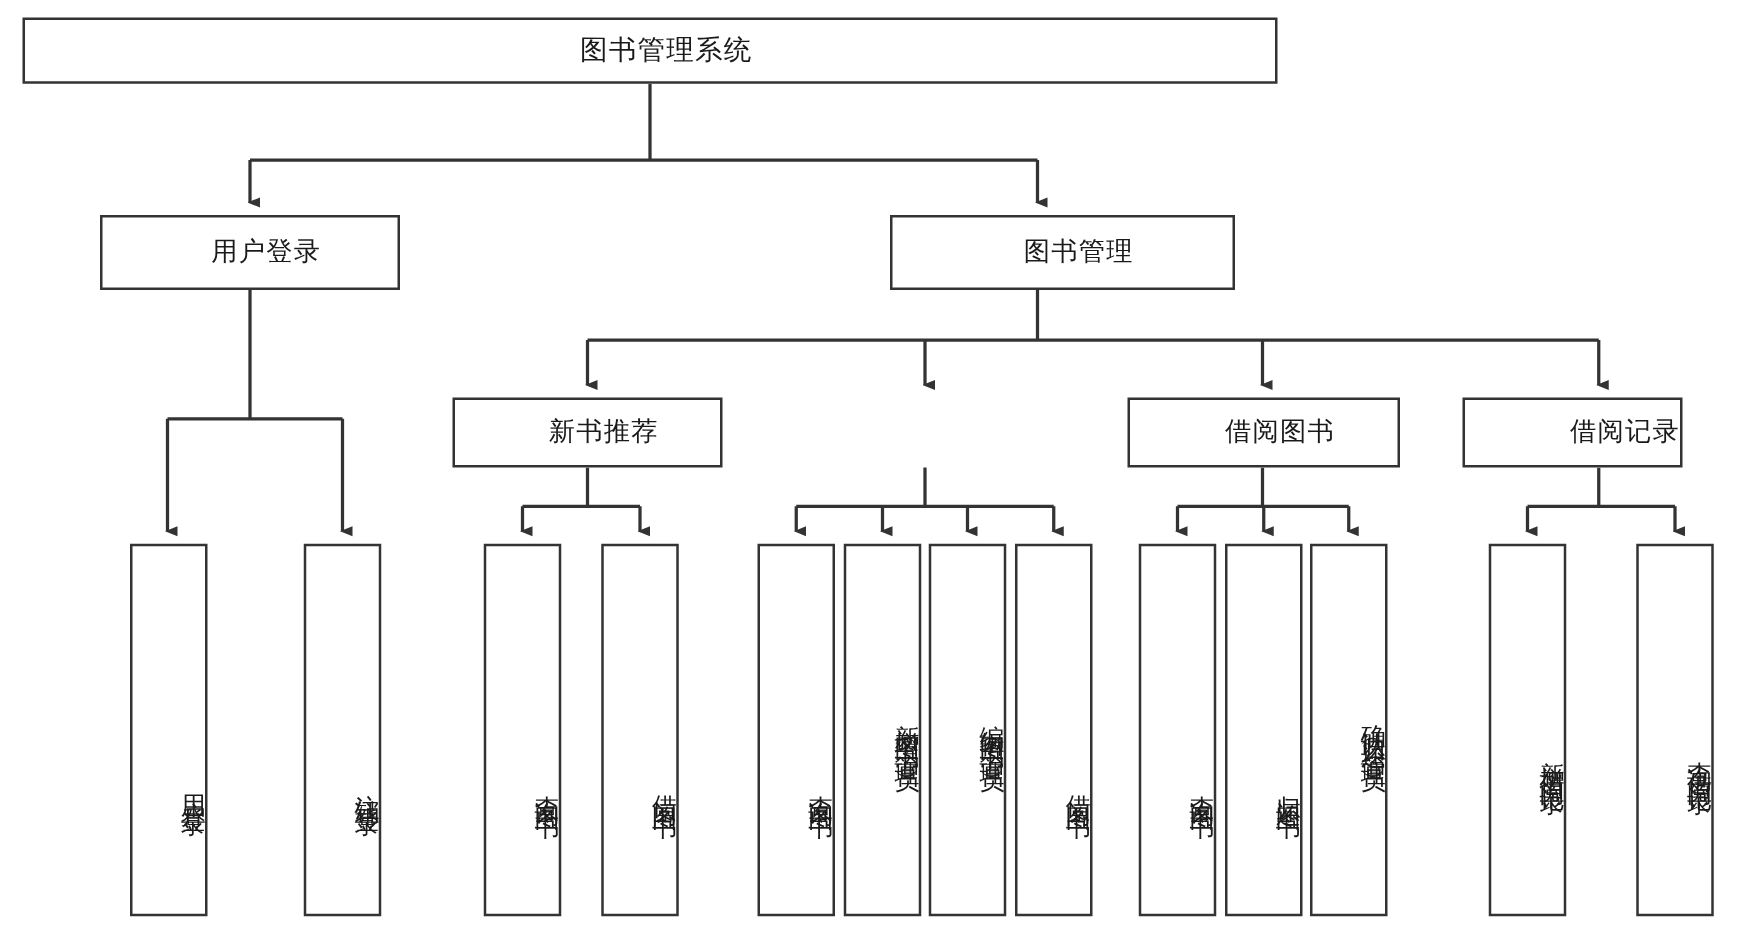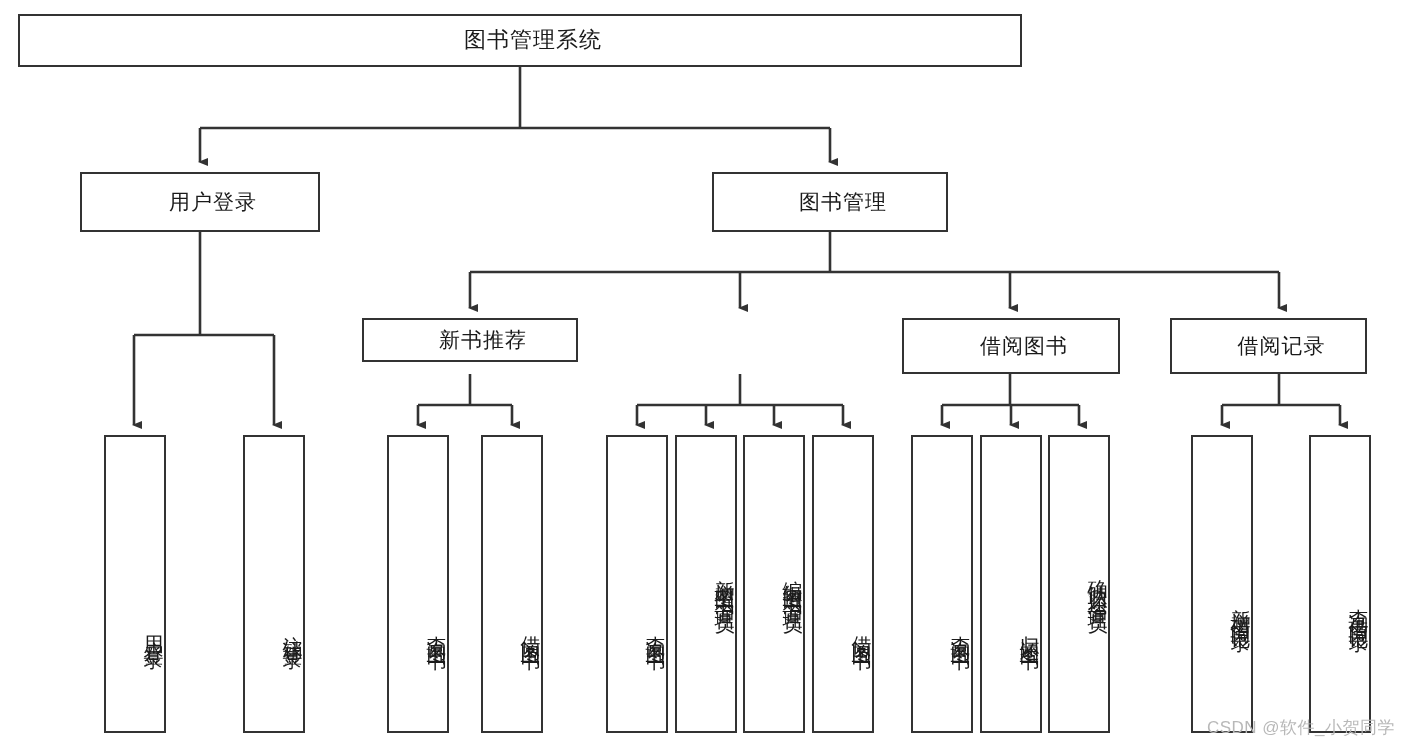--- a/index.html
+++ b/index.html
@@ -150,7 +150,7 @@
   <div class="node horiz" style="left:80px; top:172px; width:240px; height:60px;">
     <span>用户登录</span>
   </div>
-  <div class="node horiz" style="left:712px; top:172px; width:236px; height:60px;align-items:center;">
+  <div class="node horiz" style="left:712px; top:172px; width:276px; height:60px;align-items:center;">
     <span>图书管理</span>
   </div>
 

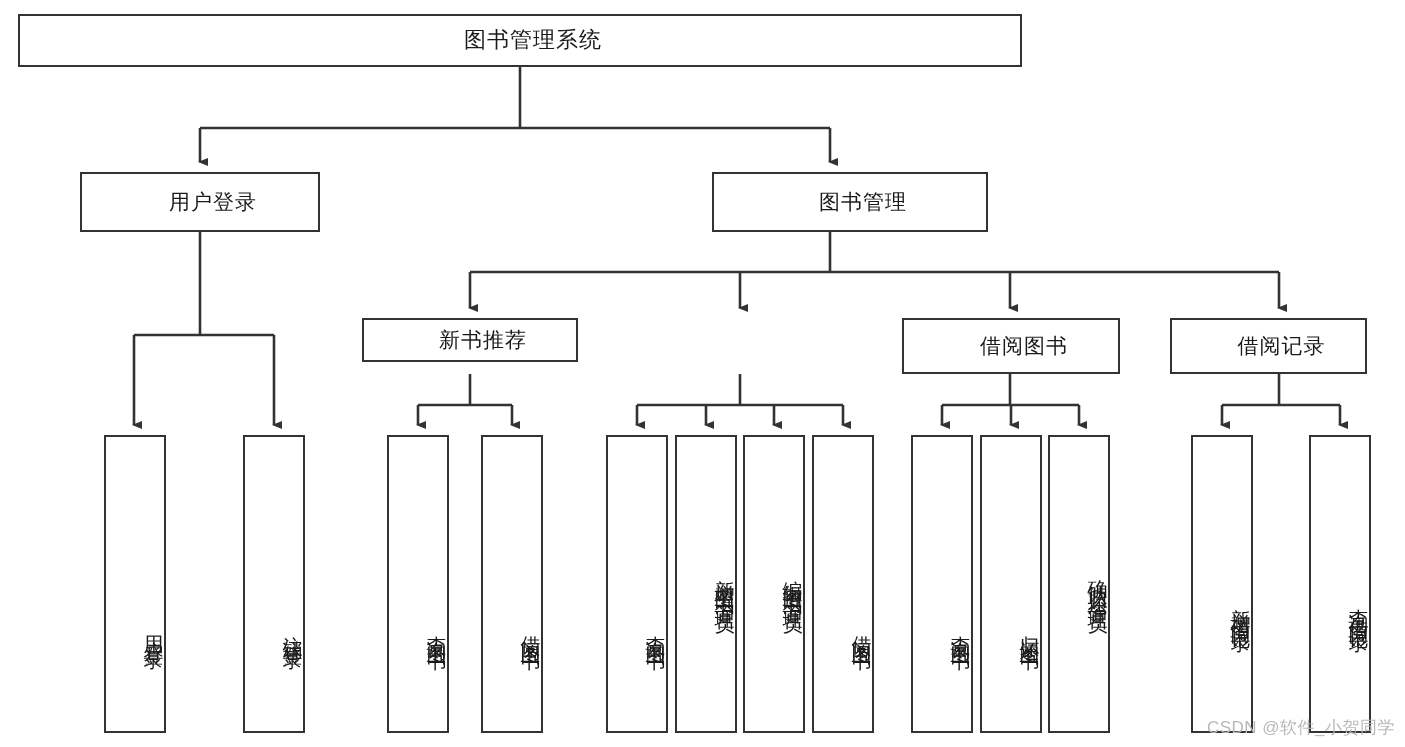--- a/index.html
+++ b/index.html
@@ -154,7 +154,7 @@
     <span>图书管理</span>
   </div>
 
-  <div class="node horiz" style="left:362px; top:318px; width:216px; height:44px;">
+  <div class="node horiz" style="left:362px; top:318px; width:216px; height:56px;">
     <span>新书推荐</span>
   </div>
   <div class="node horiz" style="left:902px; top:318px; width:218px; height:56px;">

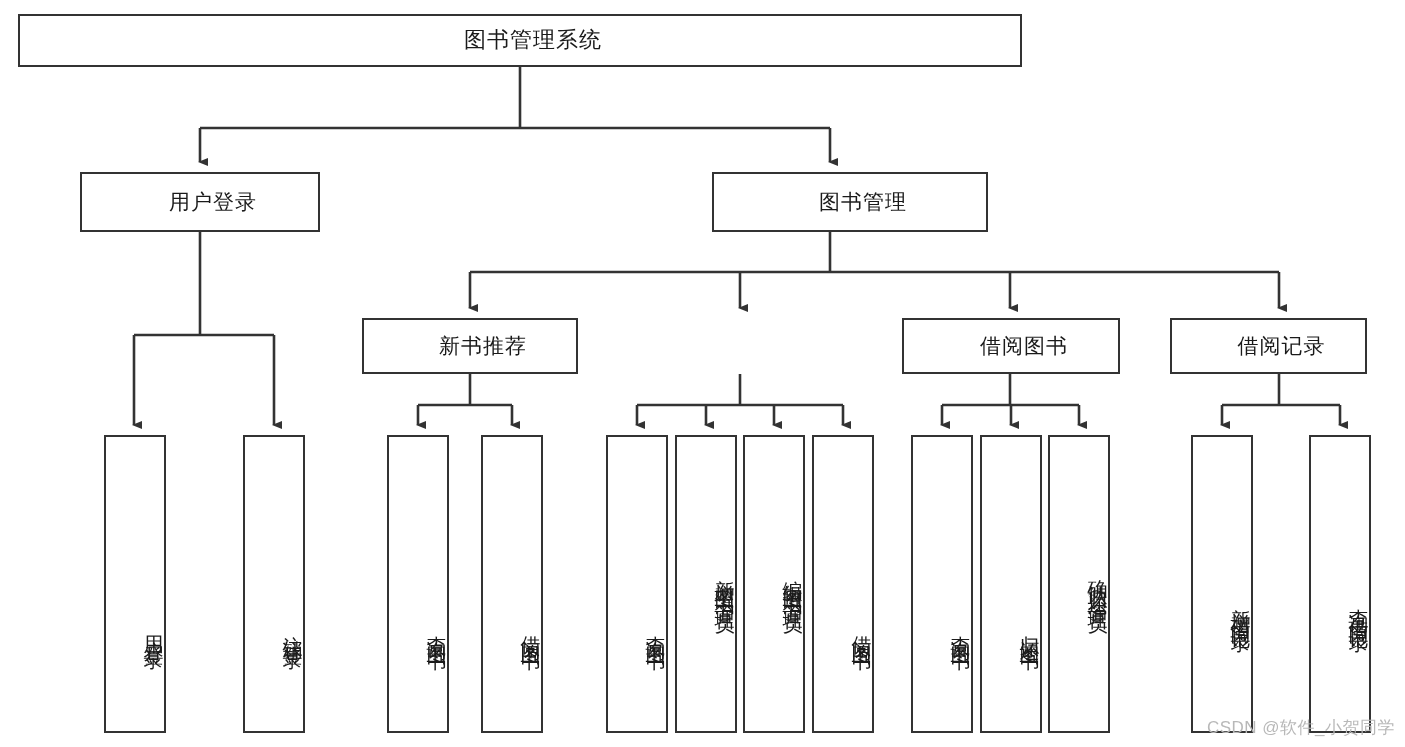--- a/index.html
+++ b/index.html
@@ -160,7 +160,7 @@
   <div class="node horiz" style="left:902px; top:318px; width:218px; height:56px;">
     <span>借阅图书</span>
   </div>
-  <div class="node horiz" style="left:1170px; top:318px; width:197px; height:56px;">
+  <div class="node horiz" style="left:1170px; top:318px; width:176px; height:56px;justify-content:flex-end;">
     <span>借阅记录</span>
   </div>
 

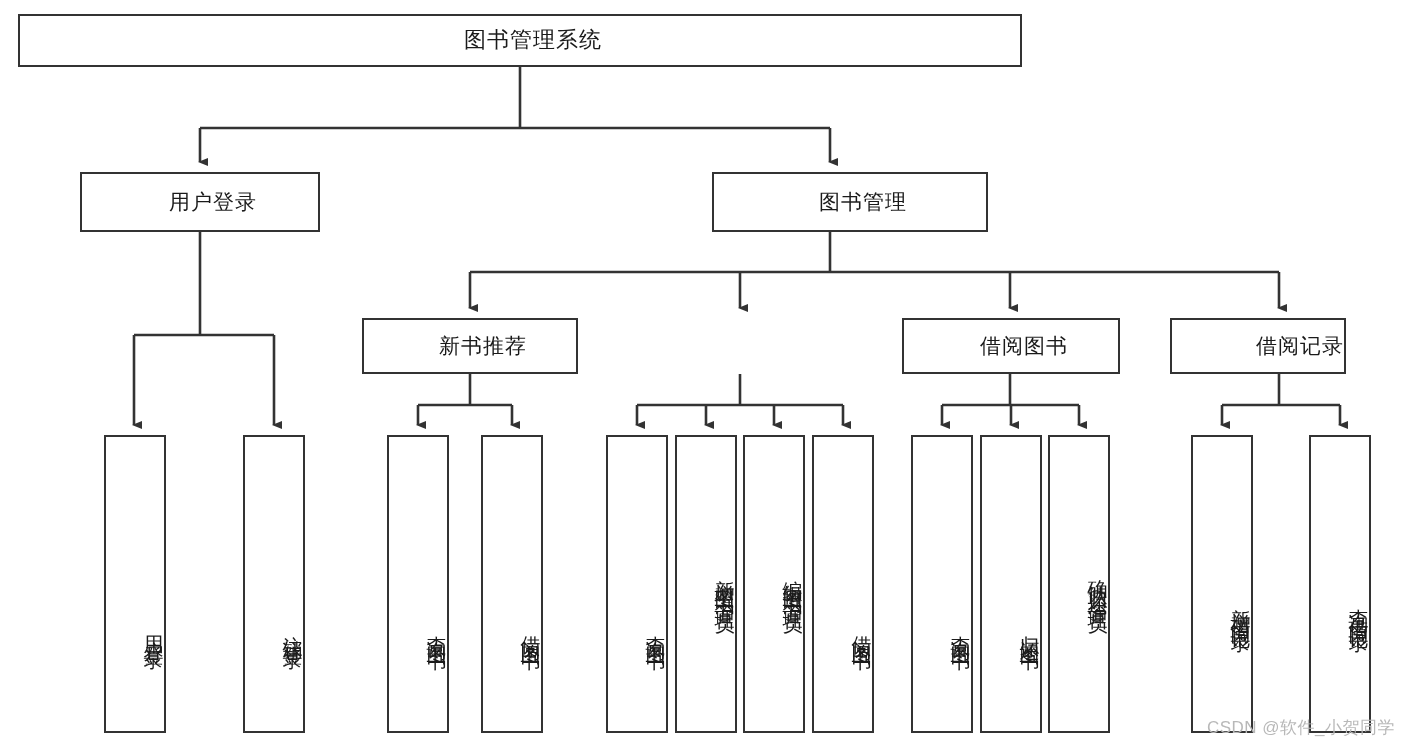--- a/index.html
+++ b/index.html
@@ -208,7 +208,6 @@
     <span class="vtext">查询借阅记录</span>
   </div>
 
-  <div class="watermark">CSDN @软件_小贺同学</div>
 
 </div>
 

